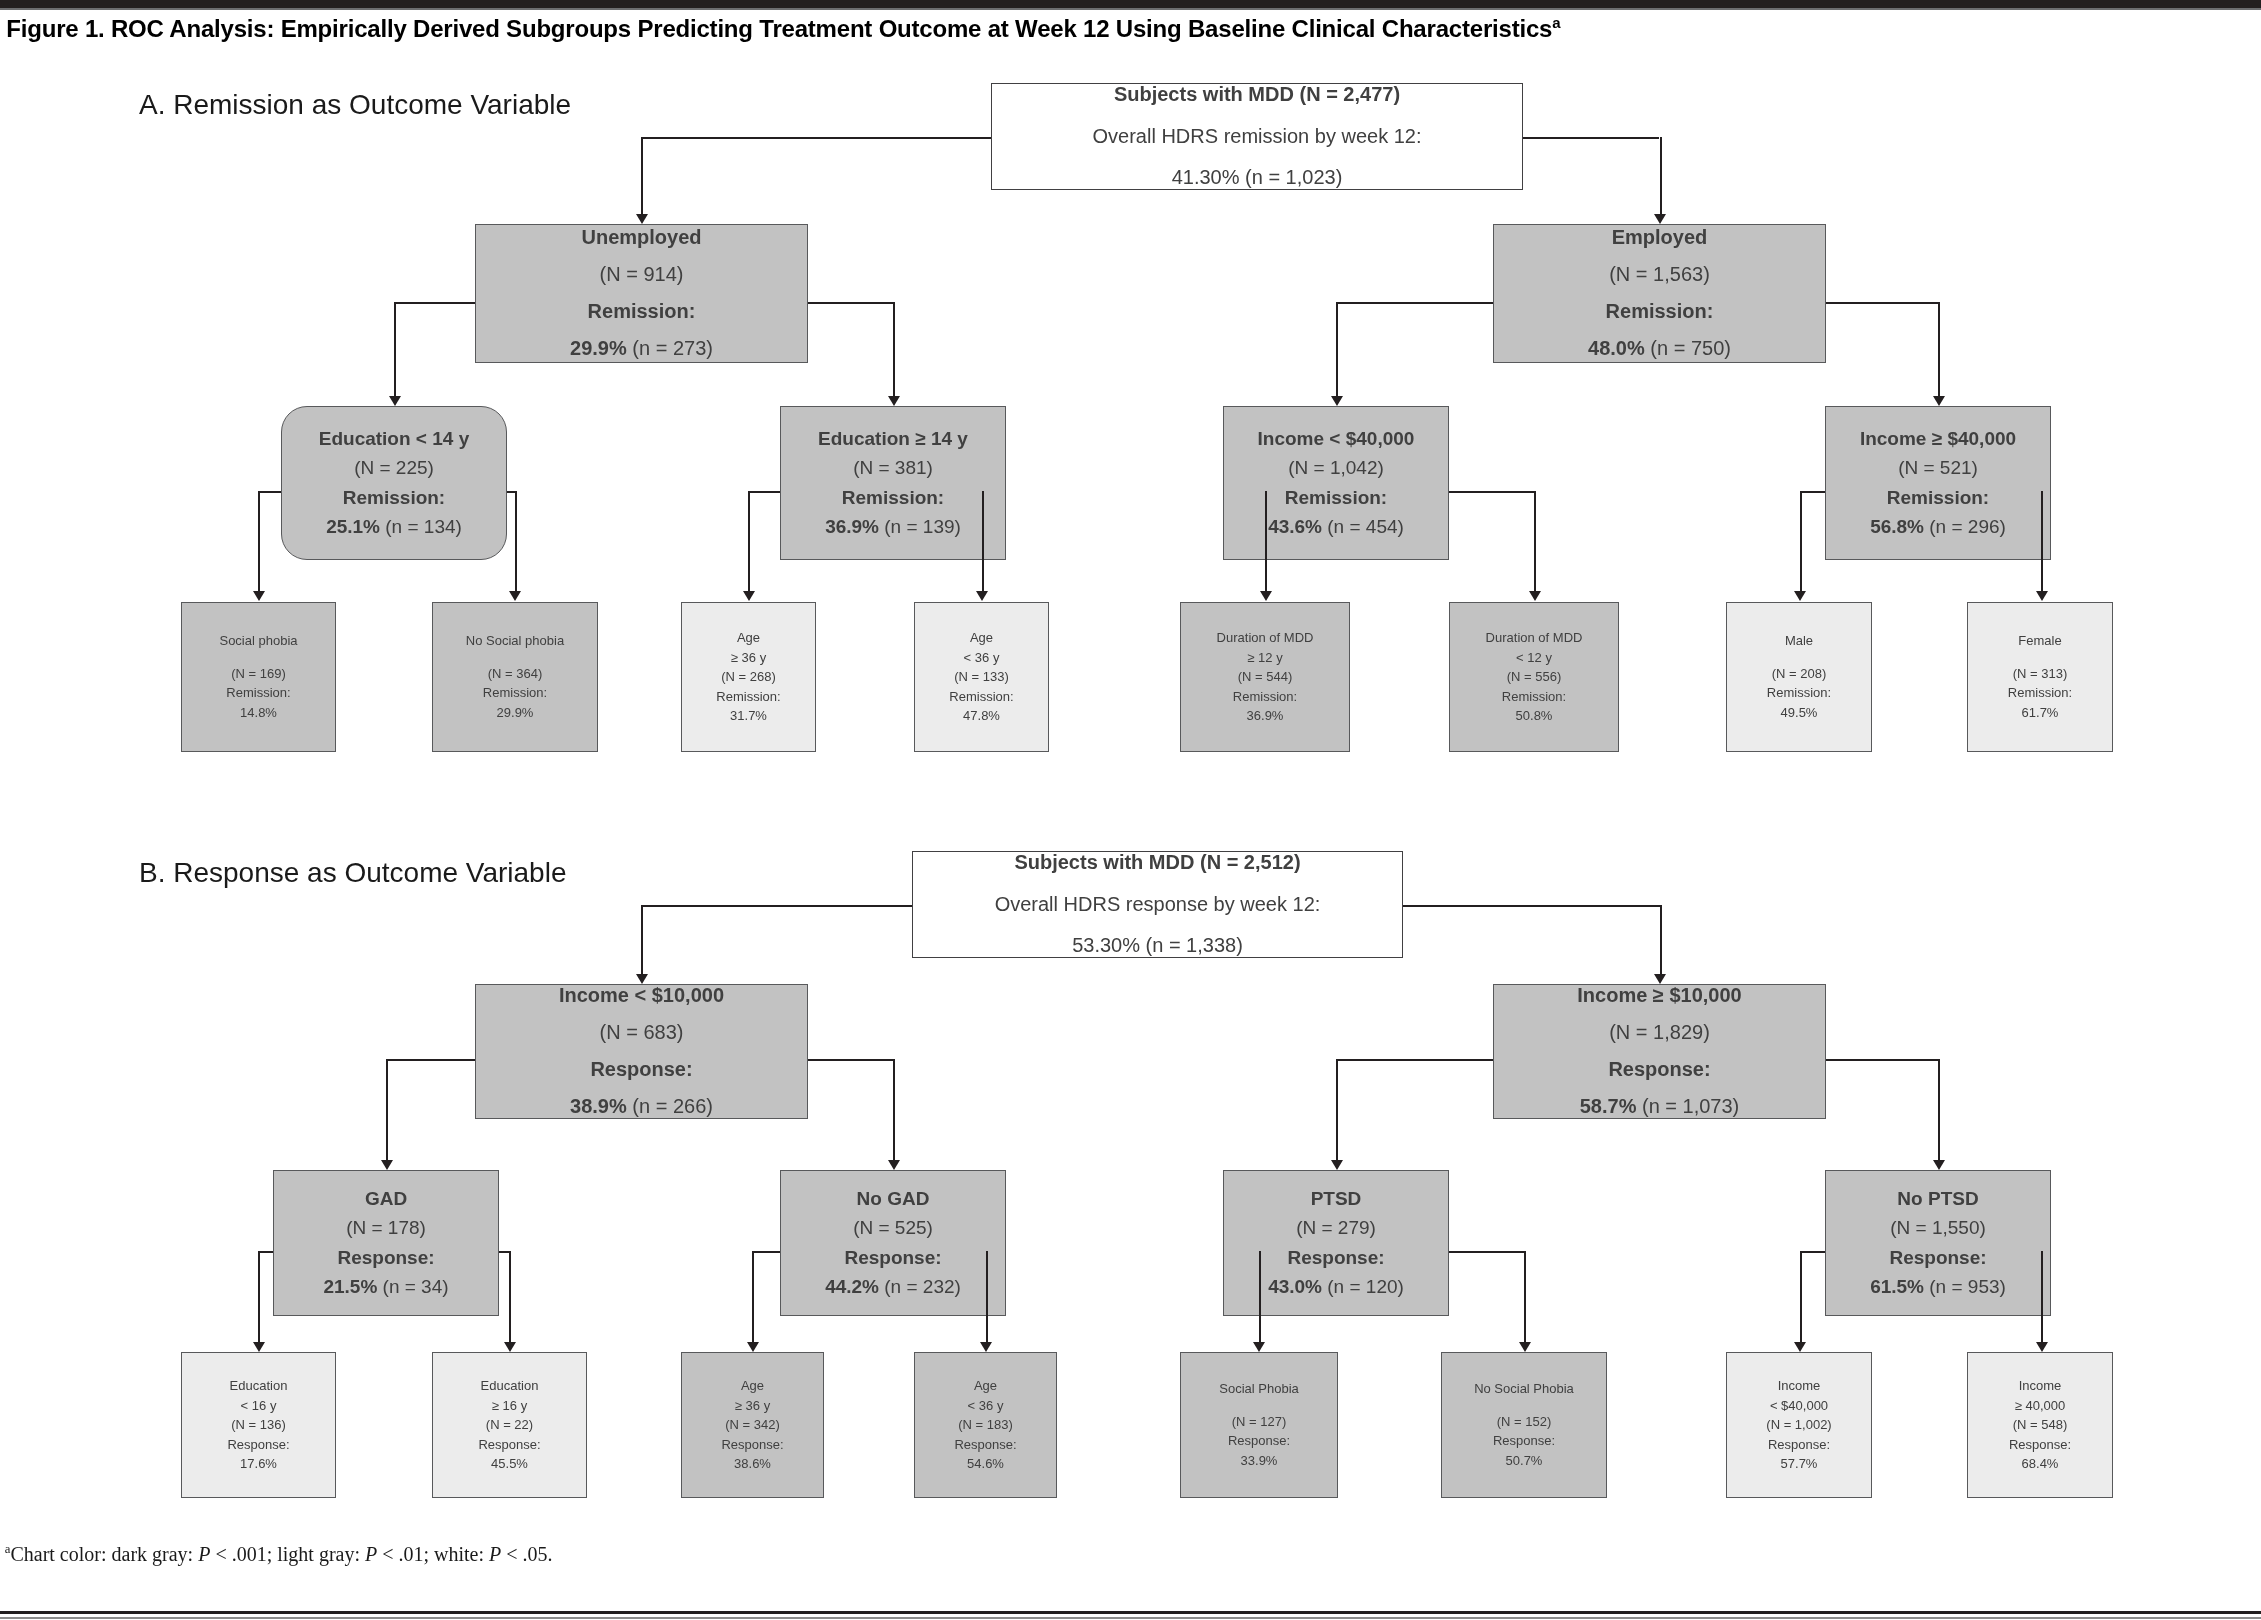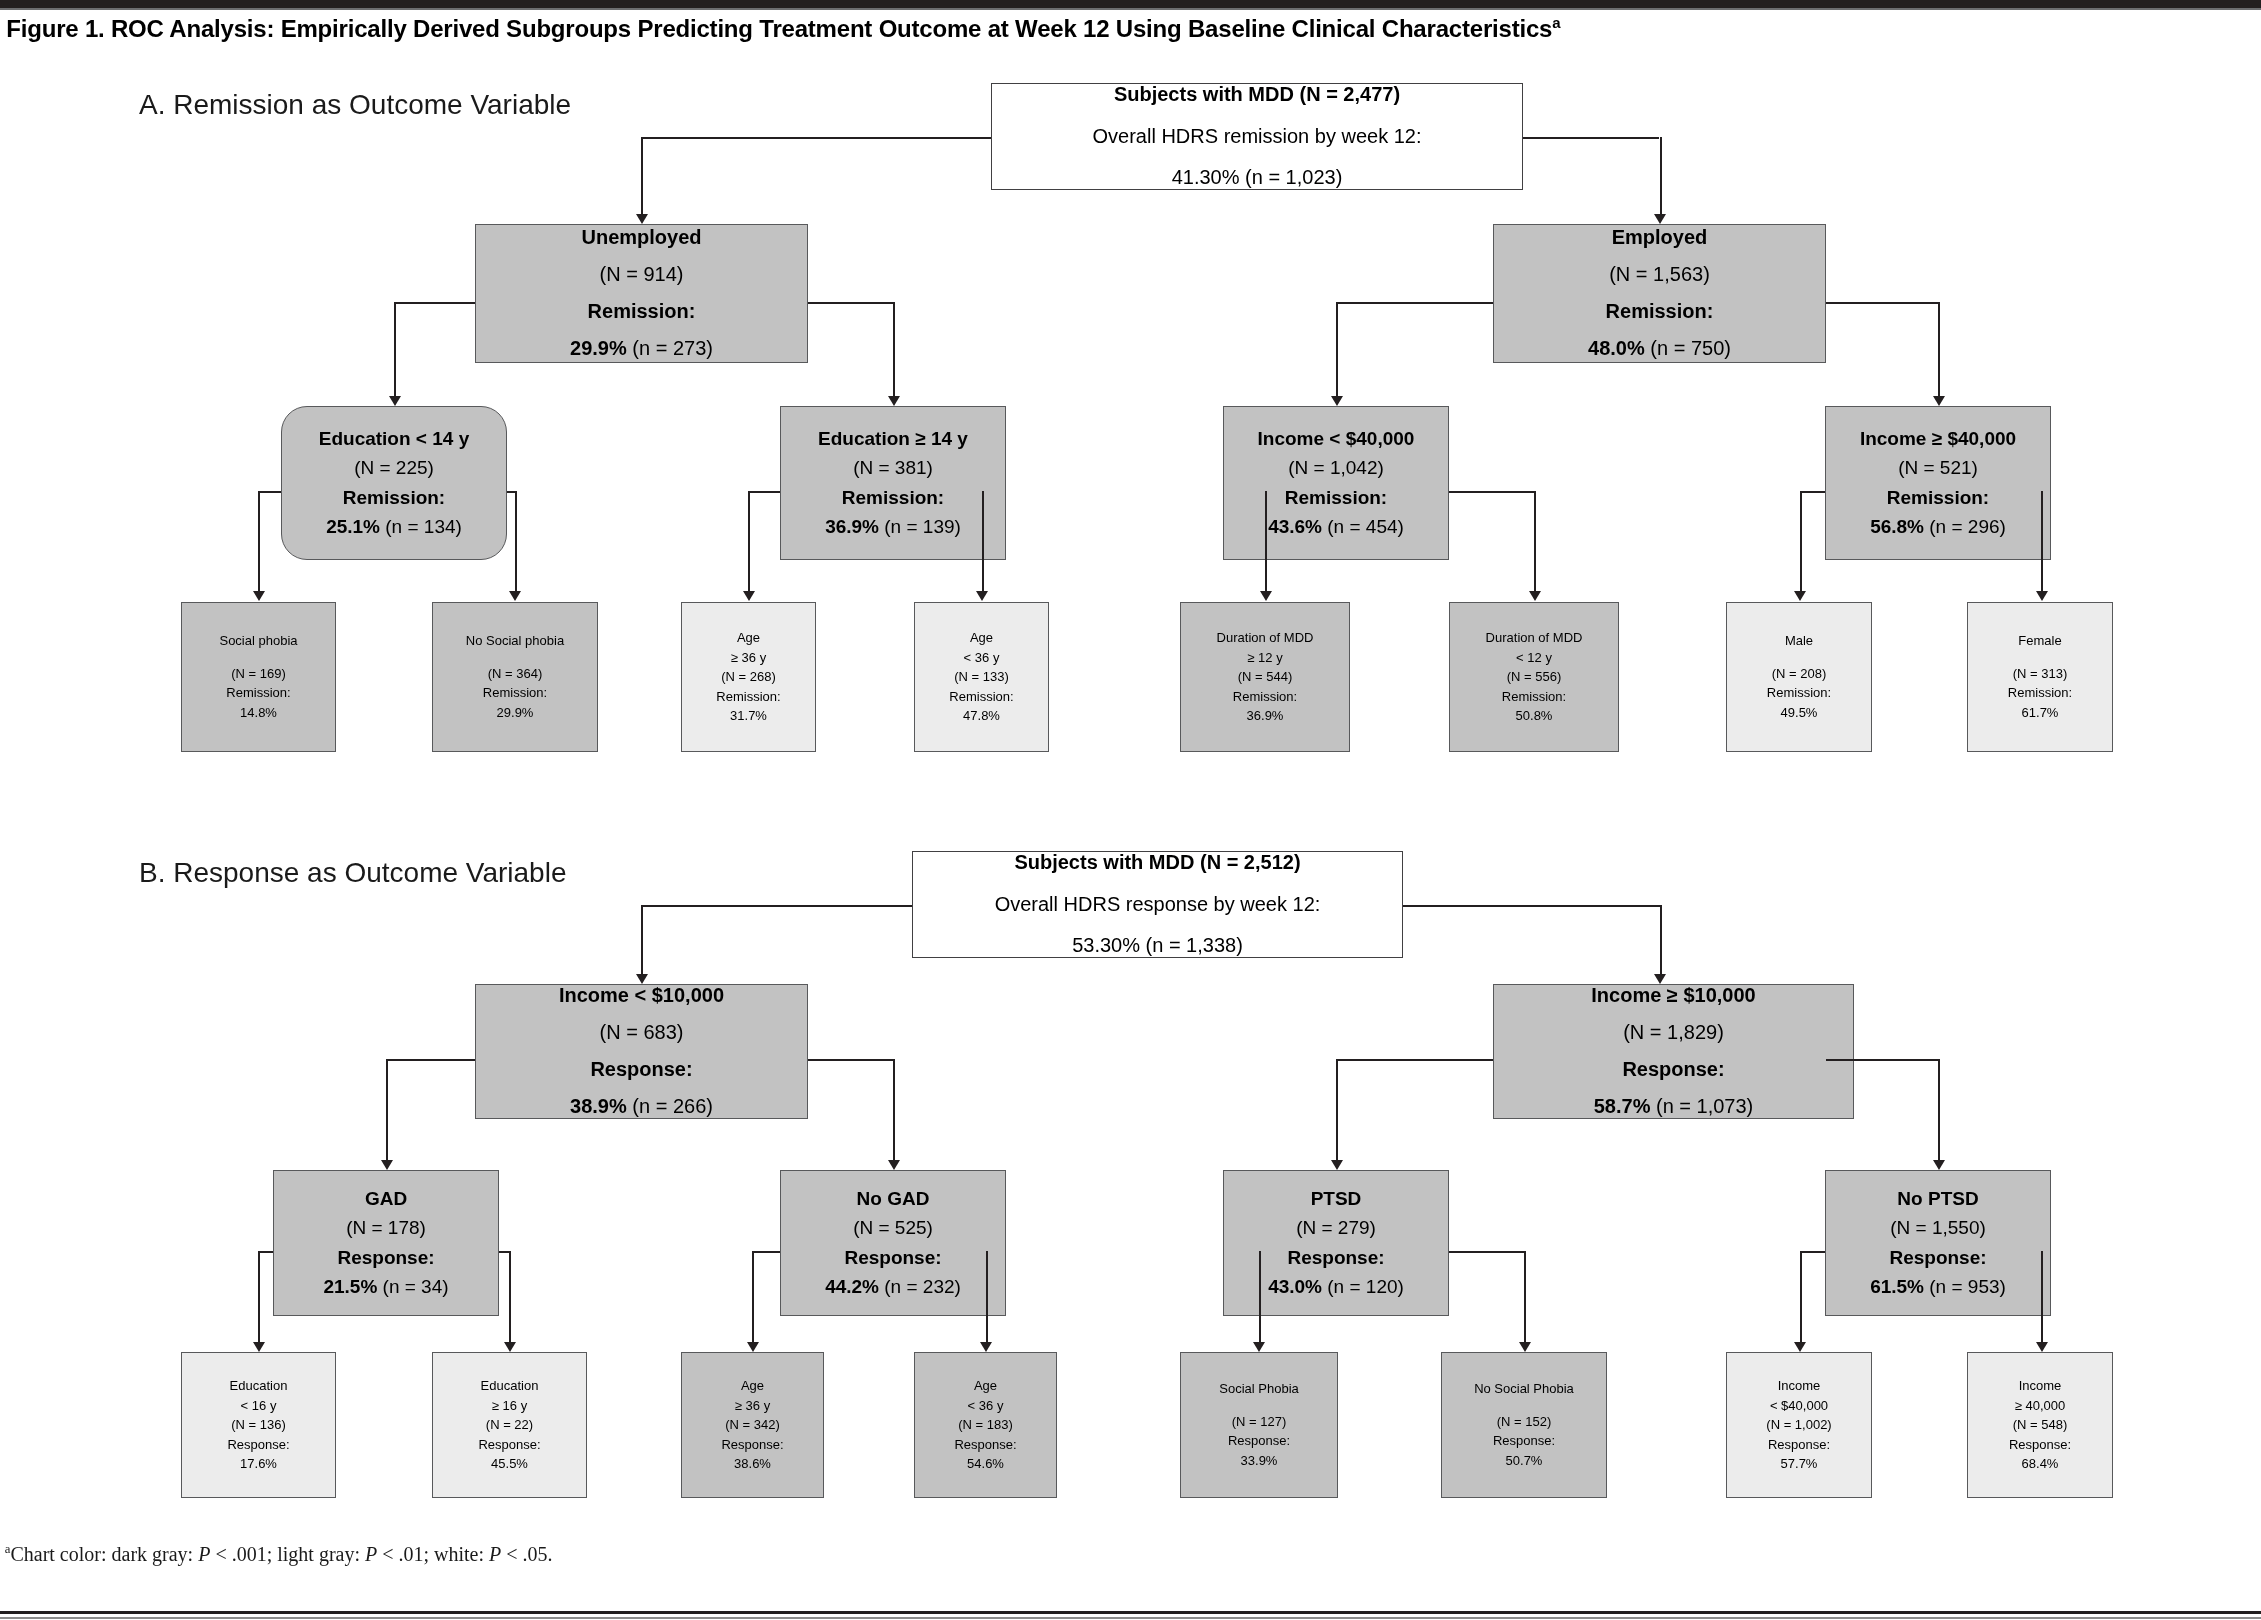--- a/index.html
+++ b/index.html
@@ -32,7 +32,7 @@
     border:1.6px solid #58595b;
     display:flex;flex-direction:column;align-items:center;justify-content:center;
     text-align:center;line-height:1.38;
-    color:#000000;
+    color:#404040;
   }
   .node .ln{display:block;white-space:nowrap;}
   .node .b{font-weight:bold;}

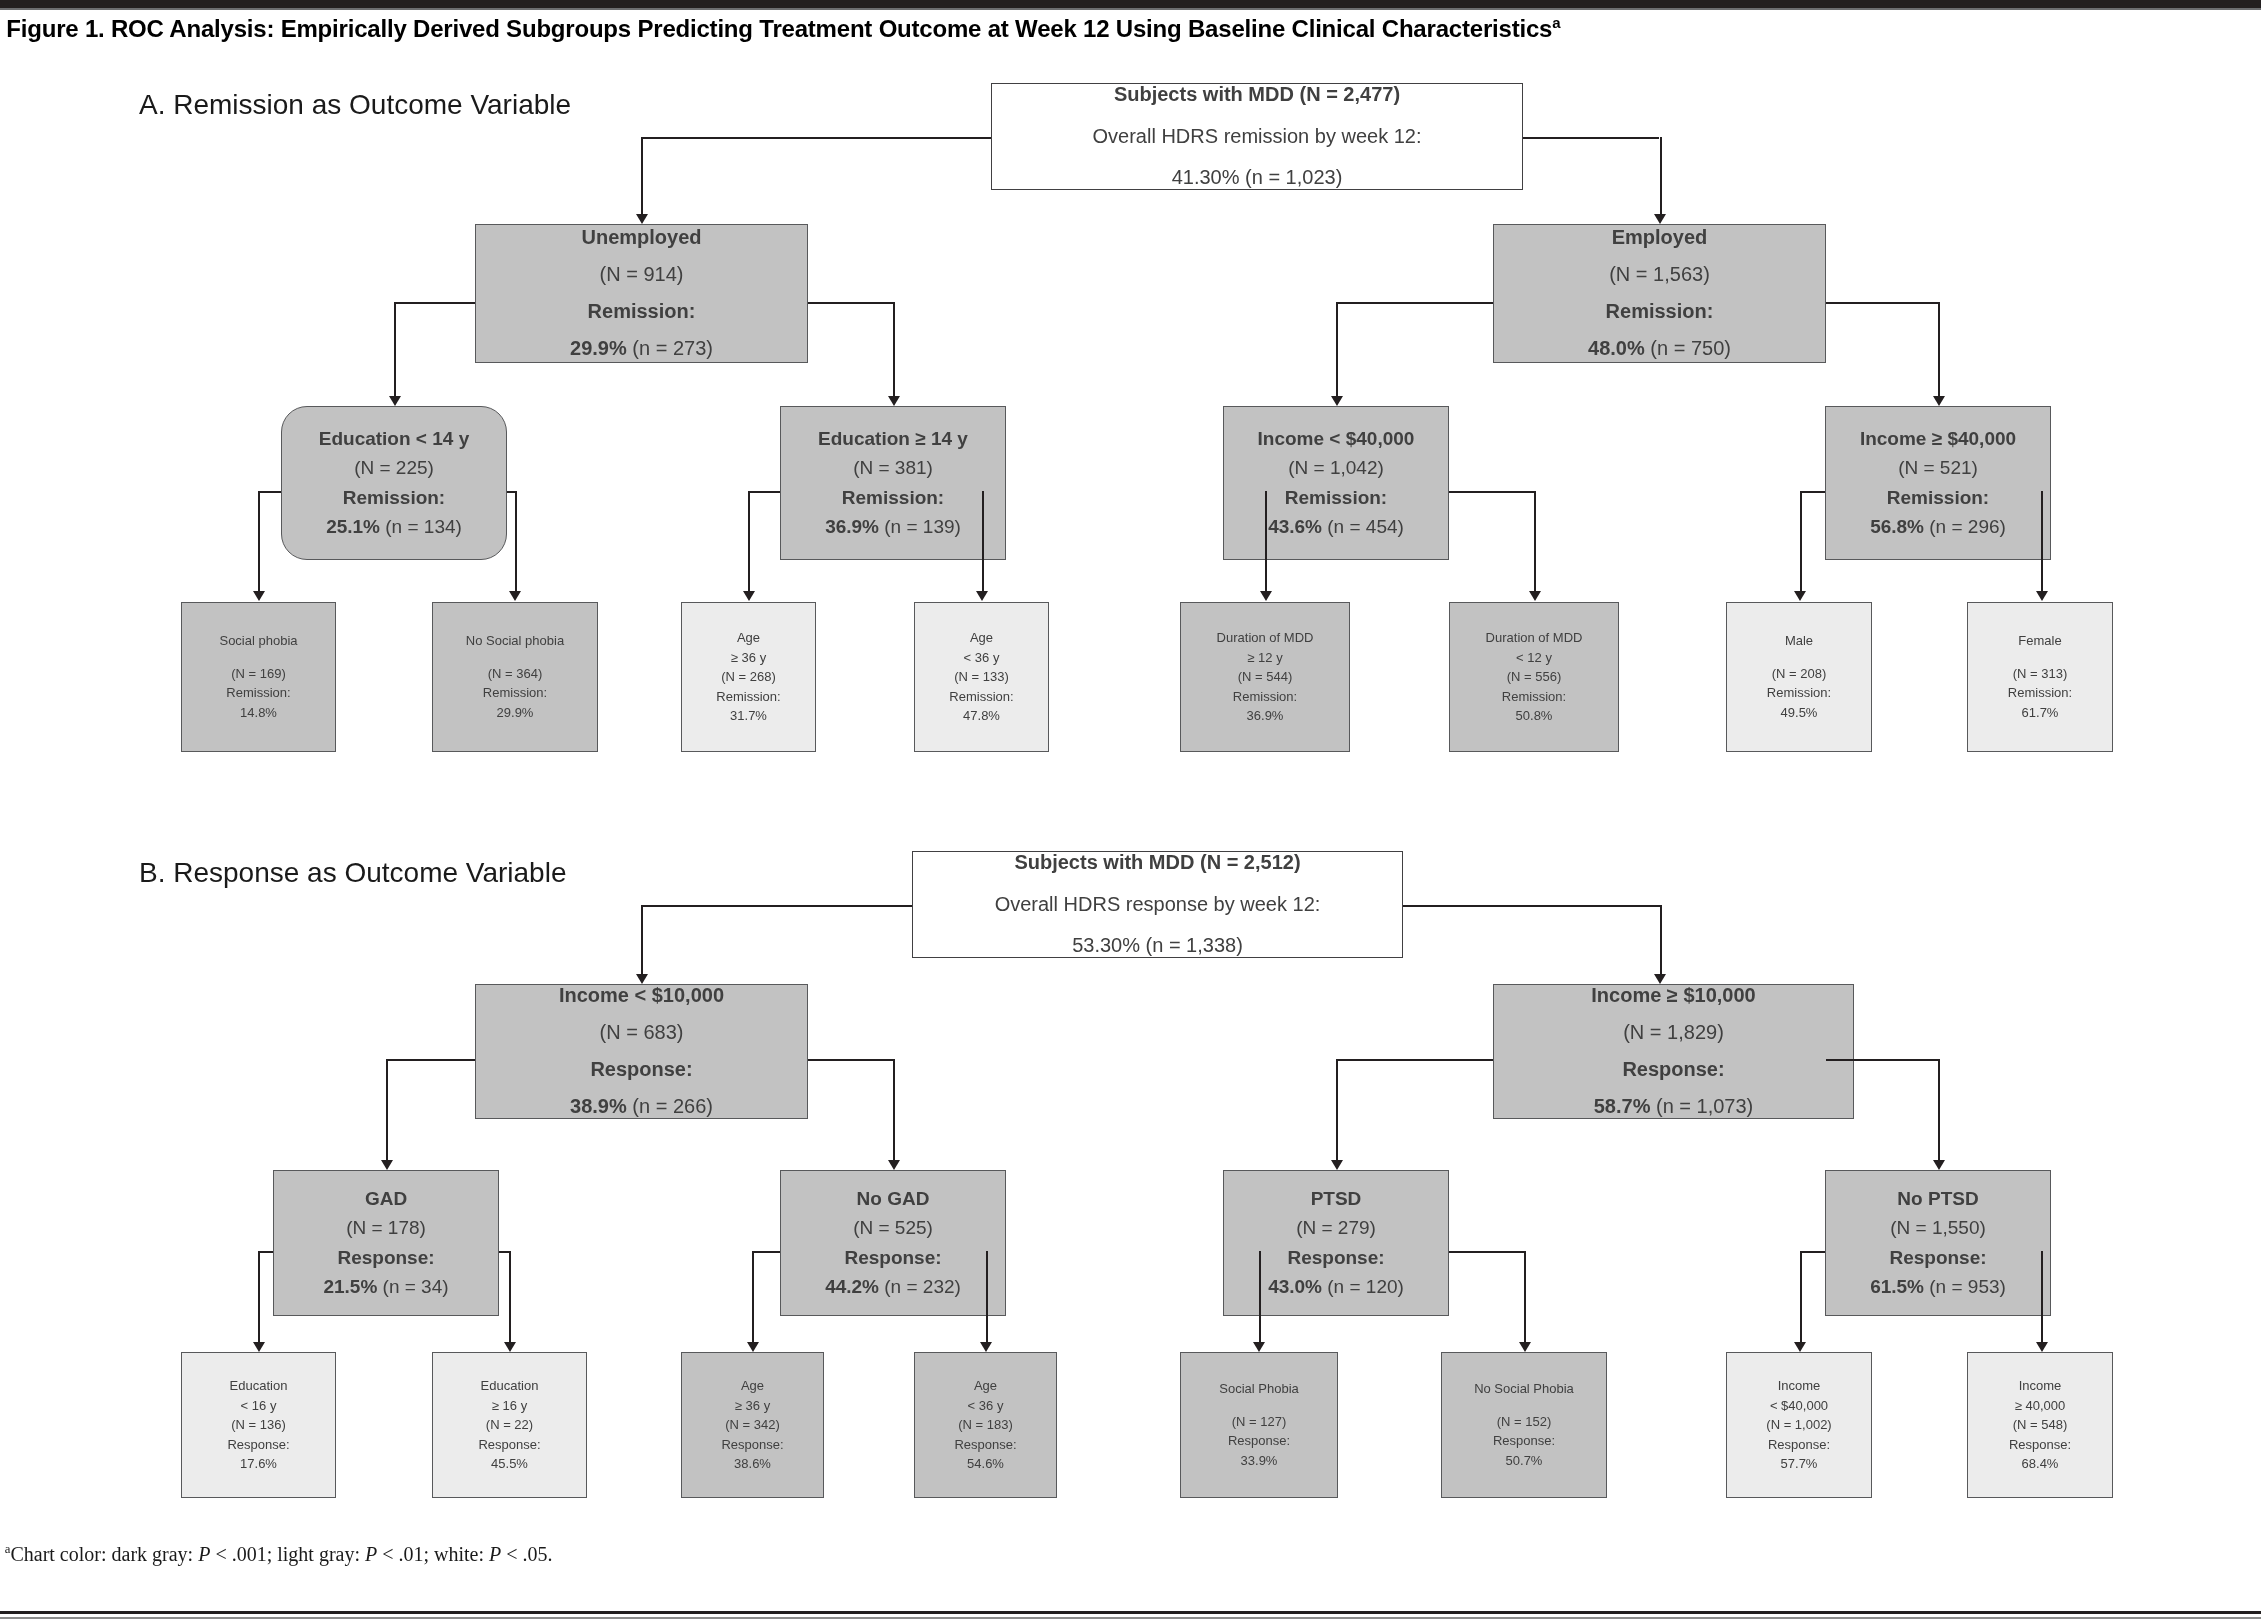--- a/index.html
+++ b/index.html
@@ -249,7 +249,7 @@
       <div class="vline" style="left:893px;top:1059px;height:101px;"></div>
       <div class="arrow" style="left:381px;top:1160px;"></div>
       <div class="arrow" style="left:888px;top:1160px;"></div>
-      <div class="node lvl2 fill-dark" style="left:1493px;top:984px;width:361px;height:135px;">
+      <div class="node lvl2 fill-dark" style="left:1493px;top:984px;width:333px;height:135px;">
         <span class="ln b">Income ≥ $10,000</span>
         <span class="ln">(N = 1,829)</span>
         <span class="ln b">Response:</span>

